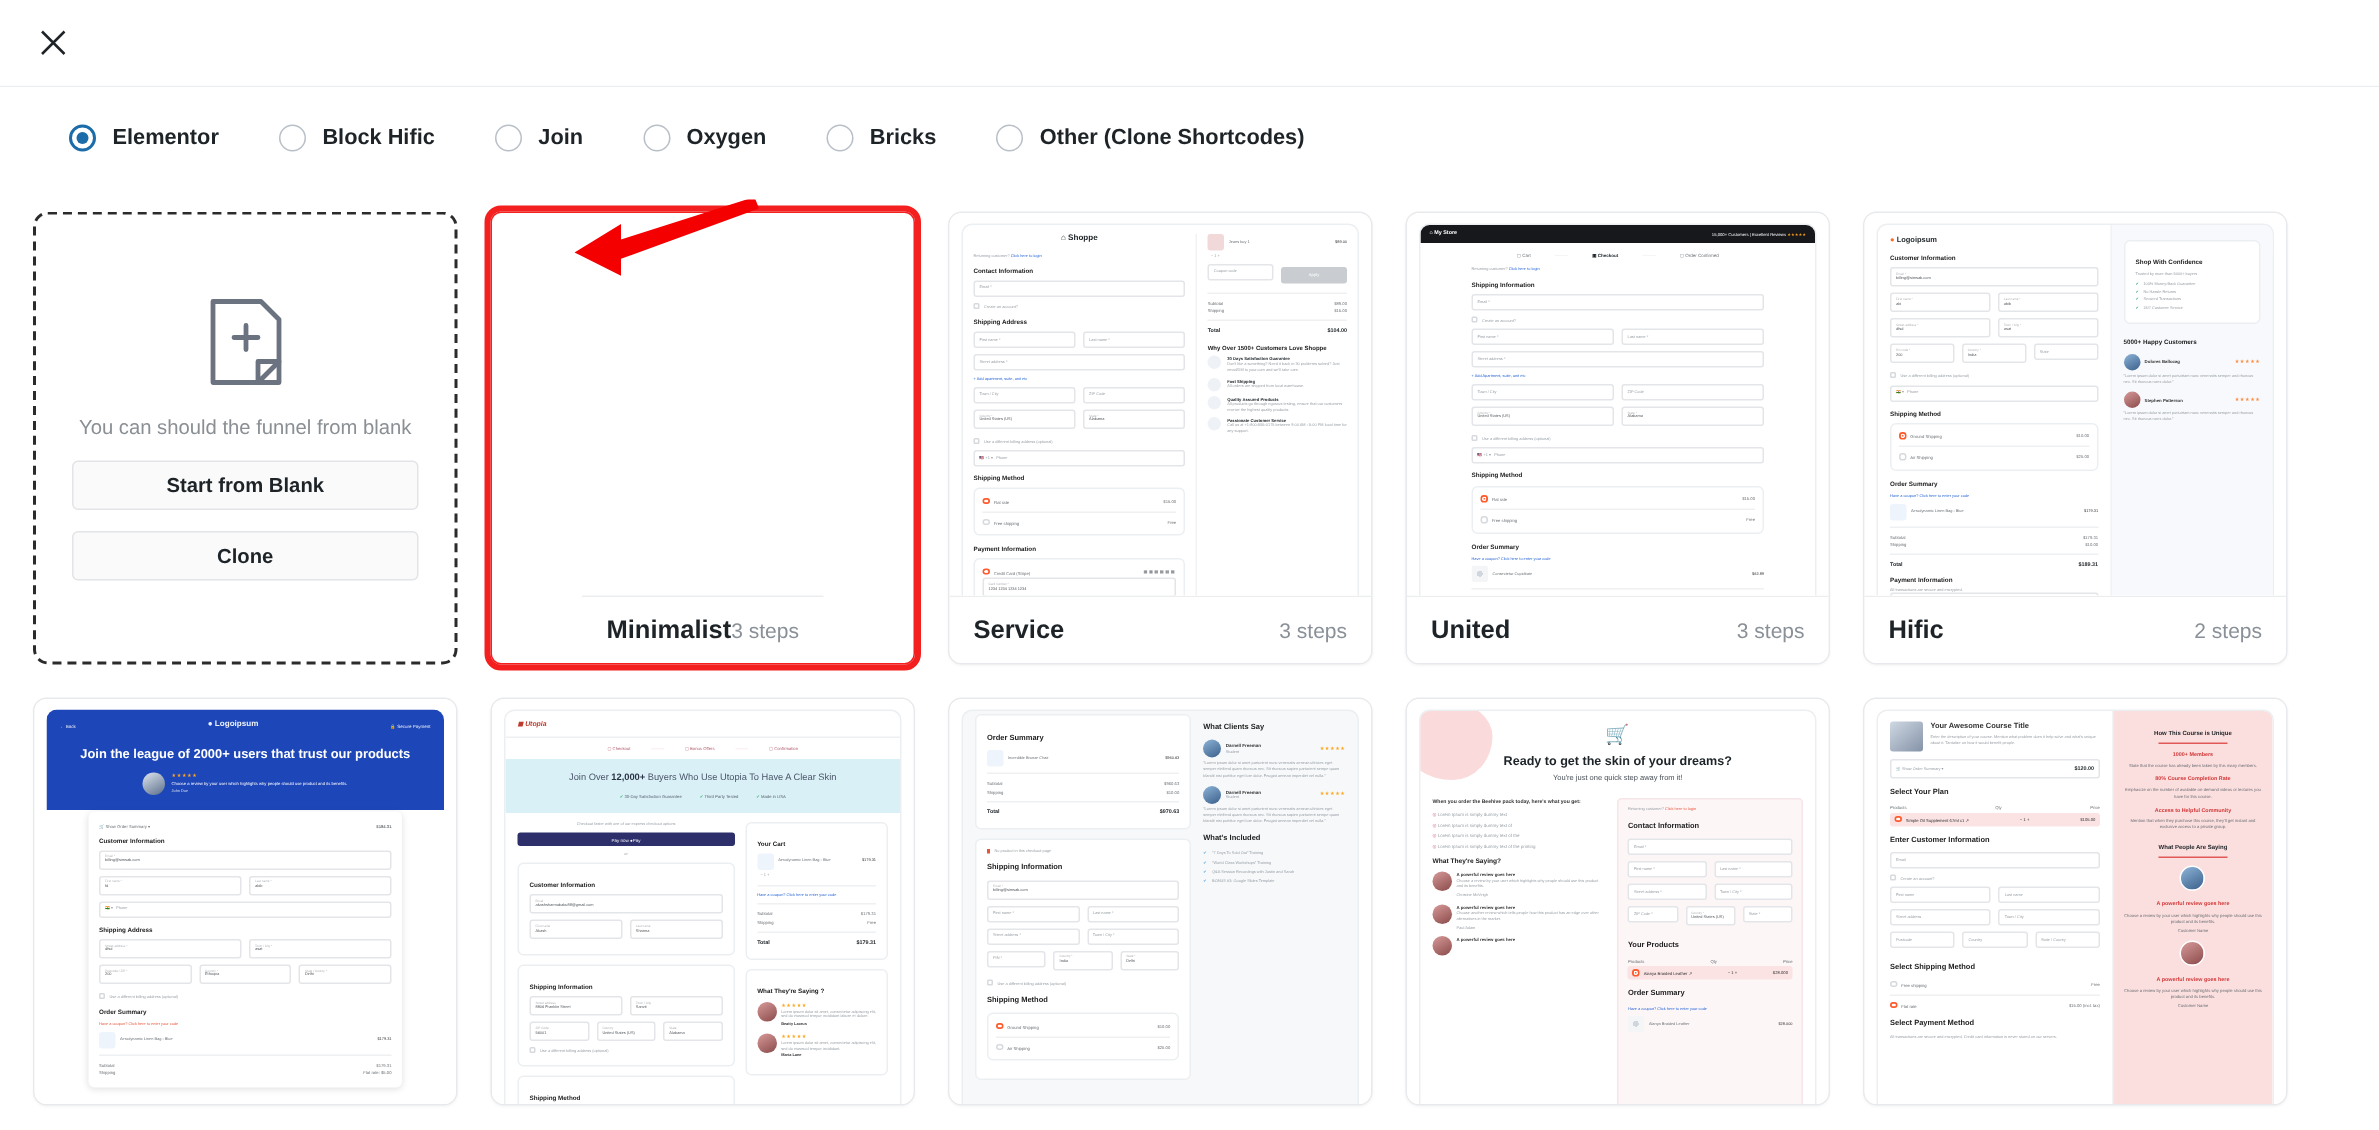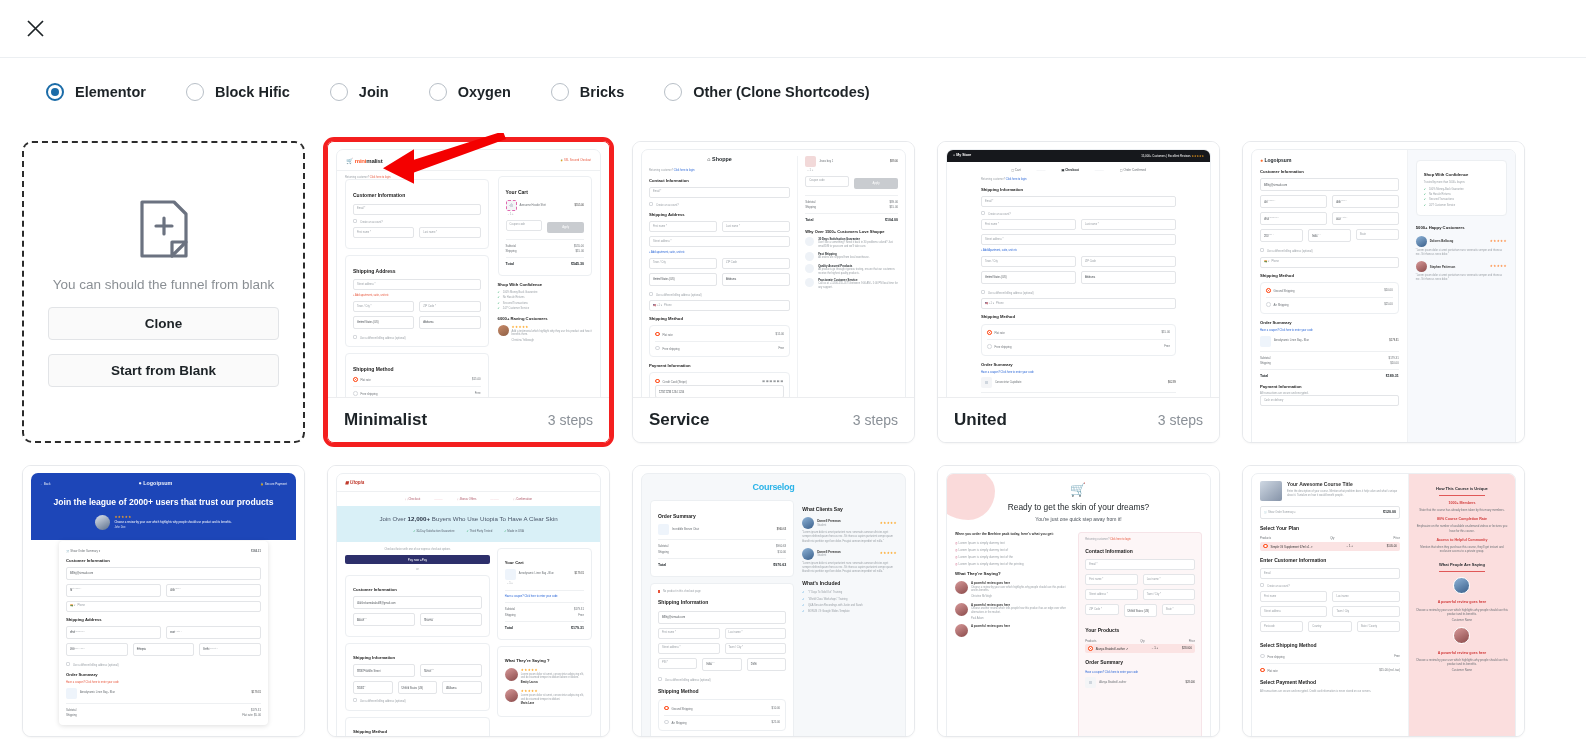--- a/index.html
+++ b/index.html
@@ -371,8 +371,8 @@
             <path d="M26 20 V36 M18 28 H34" stroke="#6b7280" stroke-width="3.2" stroke-linecap="round"></path>
           </svg></div>
         <div class="blank-text">You can should the funnel from blank</div>
+        <button class="blank-btn">Start from Blank</button>
         <button class="blank-btn">Clone</button>
-        <button class="blank-btn">Start from Blank</button>
       </div>
       <div class="tpl-card selected">
         <div class="tpl-preview">

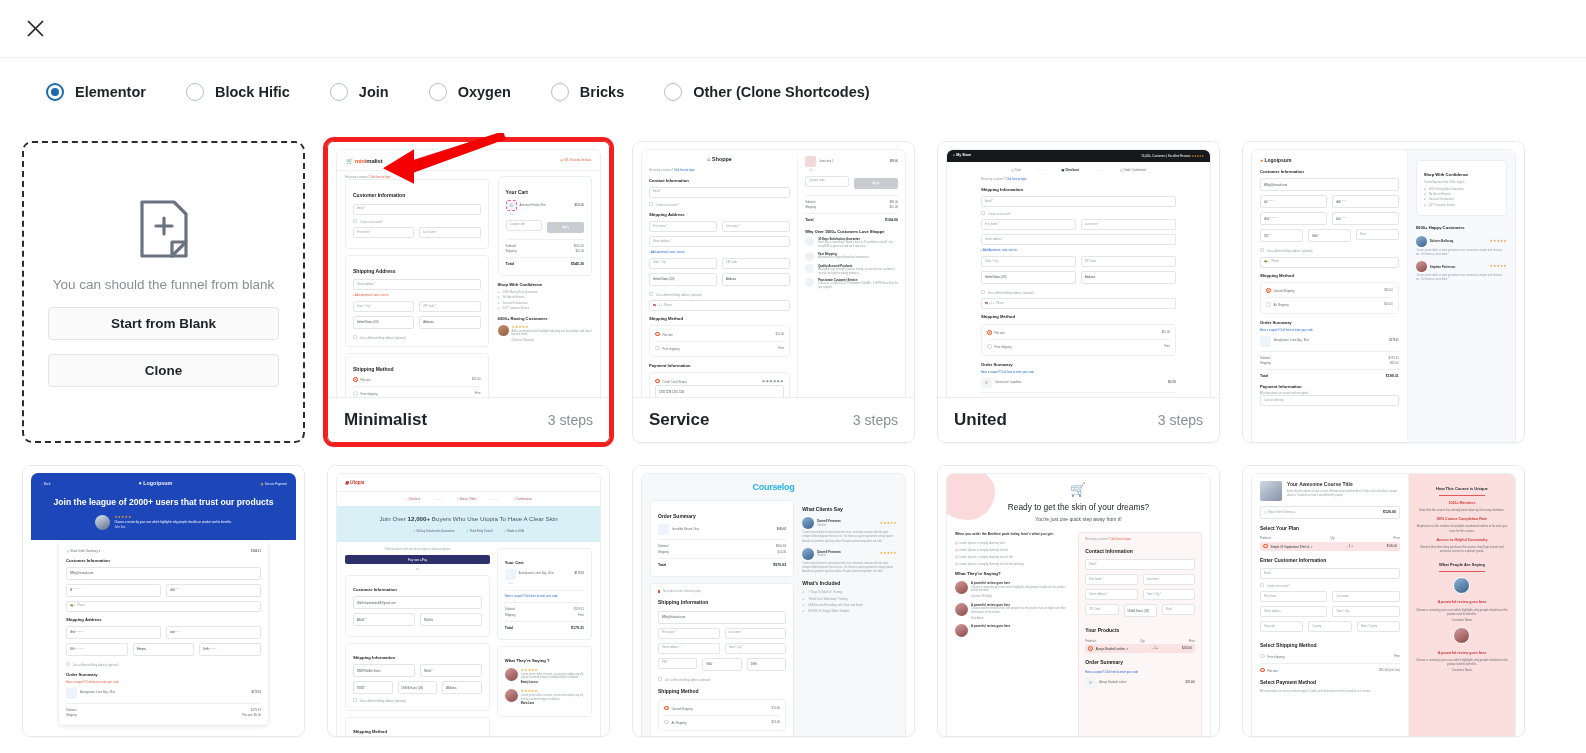--- a/index.html
+++ b/index.html
@@ -149,6 +149,7 @@
     outline-offset: 0px;
     border-color: #f41f1f;
     border-radius: 7px;
+    align-items: center;
   }
   .tpl-preview {
     flex: 1 1 auto;

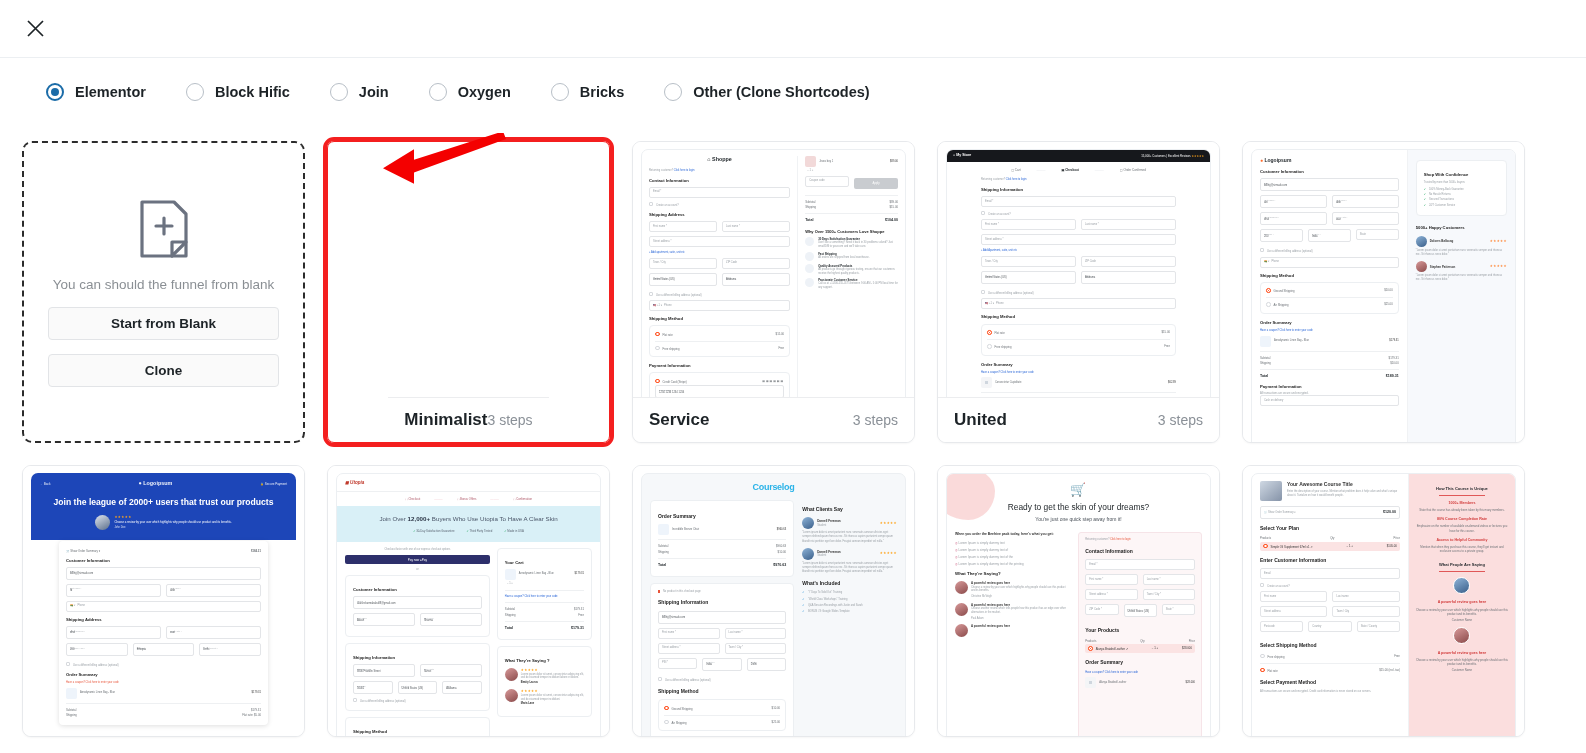--- a/index.html
+++ b/index.html
@@ -845,6 +845,10 @@
             </div>
           </div>
         </div>
+        <div class="tpl-foot">
+          <span class="tpl-name">Hific</span>
+          <span class="tpl-steps">2 steps</span>
+        </div>
       </div>
       <div class="tpl-card rowtwo">
         <div class="tpl-preview">

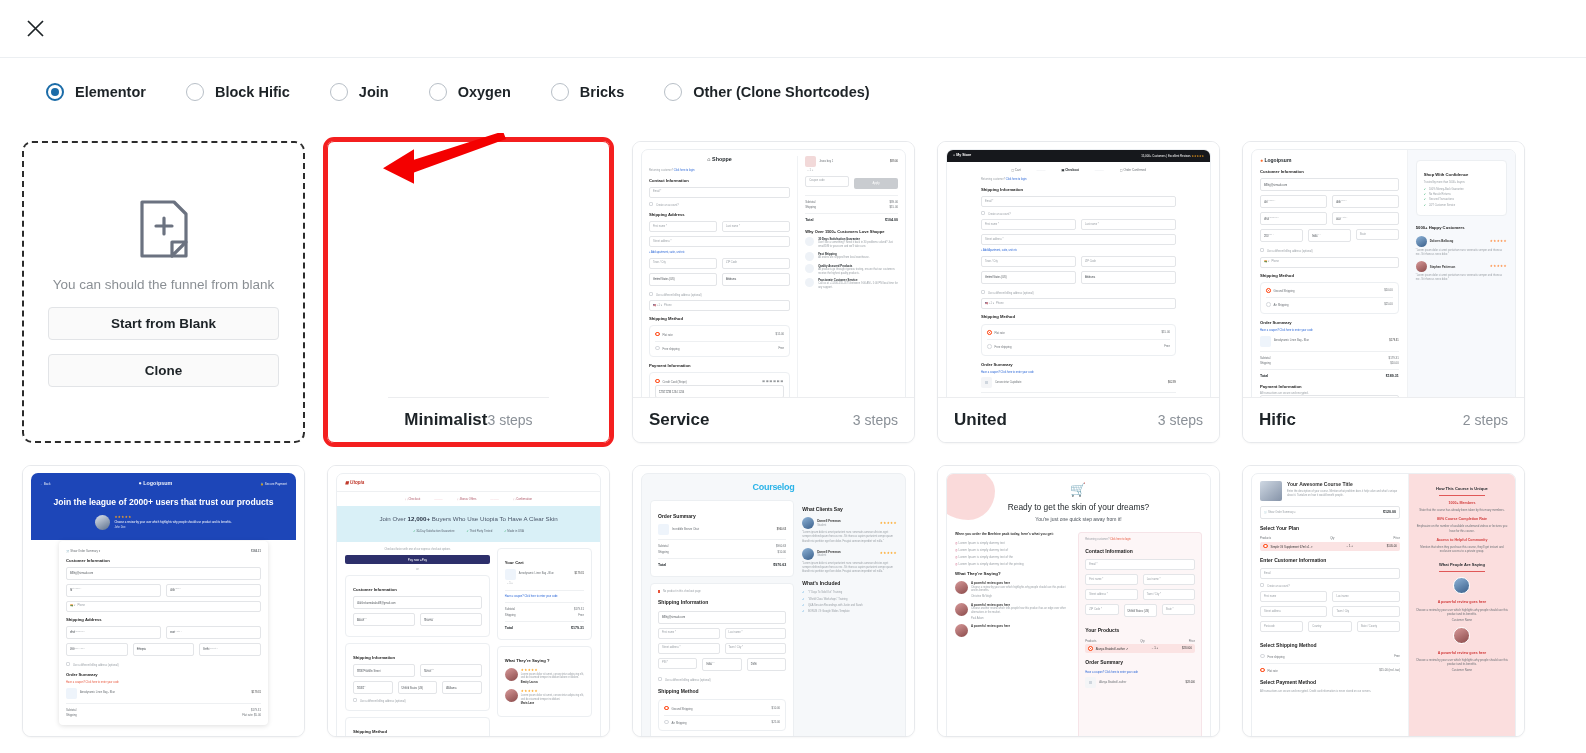--- a/index.html
+++ b/index.html
@@ -1096,7 +1096,6 @@
         <div class="tpl-preview">
           <div class="mini">
             <div class="pg" style="background:#f6f8fa">
-              <div class="courselog-logo">Courselog</div>
               <div class="split" style="padding:2px 8px 0;gap:8px">
                 <div class="left">
                   <div class="box" style="background:#fff">

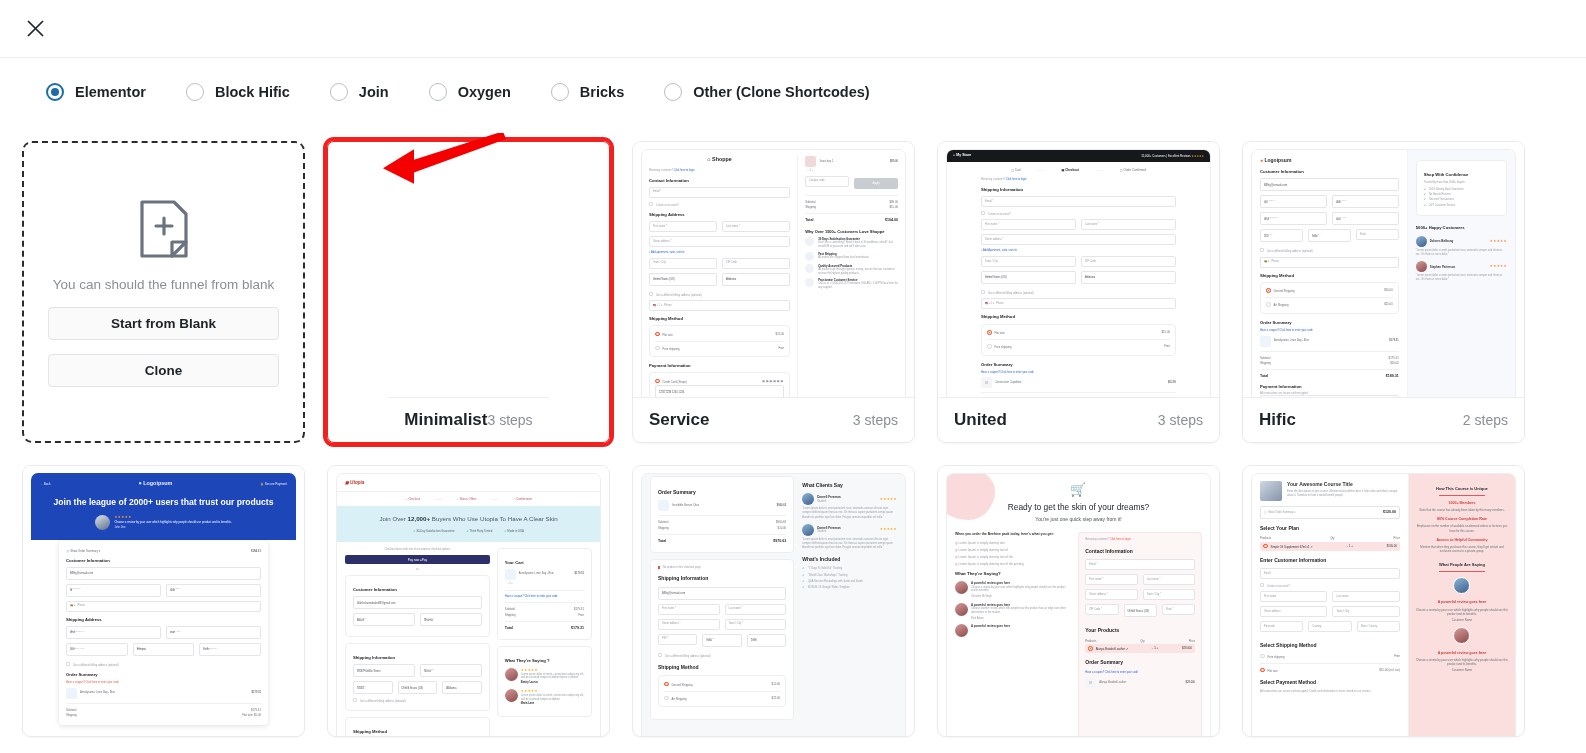--- a/index.html
+++ b/index.html
@@ -296,7 +296,7 @@
     opacity:.85;
   }
   .beehive-head { text-align:center; padding-top:9px; position:relative;}
-  .beehive-head h1 { font-size:8.4px; font-weight:400; color:#1d2327; margin-top:5px;}
+  .beehive-head h1 { font-size:8.4px; font-weight:700; color:#1d2327; margin-top:5px;}
   .beehive-head p { font-size:5px; color:#4a5159; margin-top:3px;}
   .cart-ico { font-size:13px; color:#8e1f2b; line-height:1; }
 

